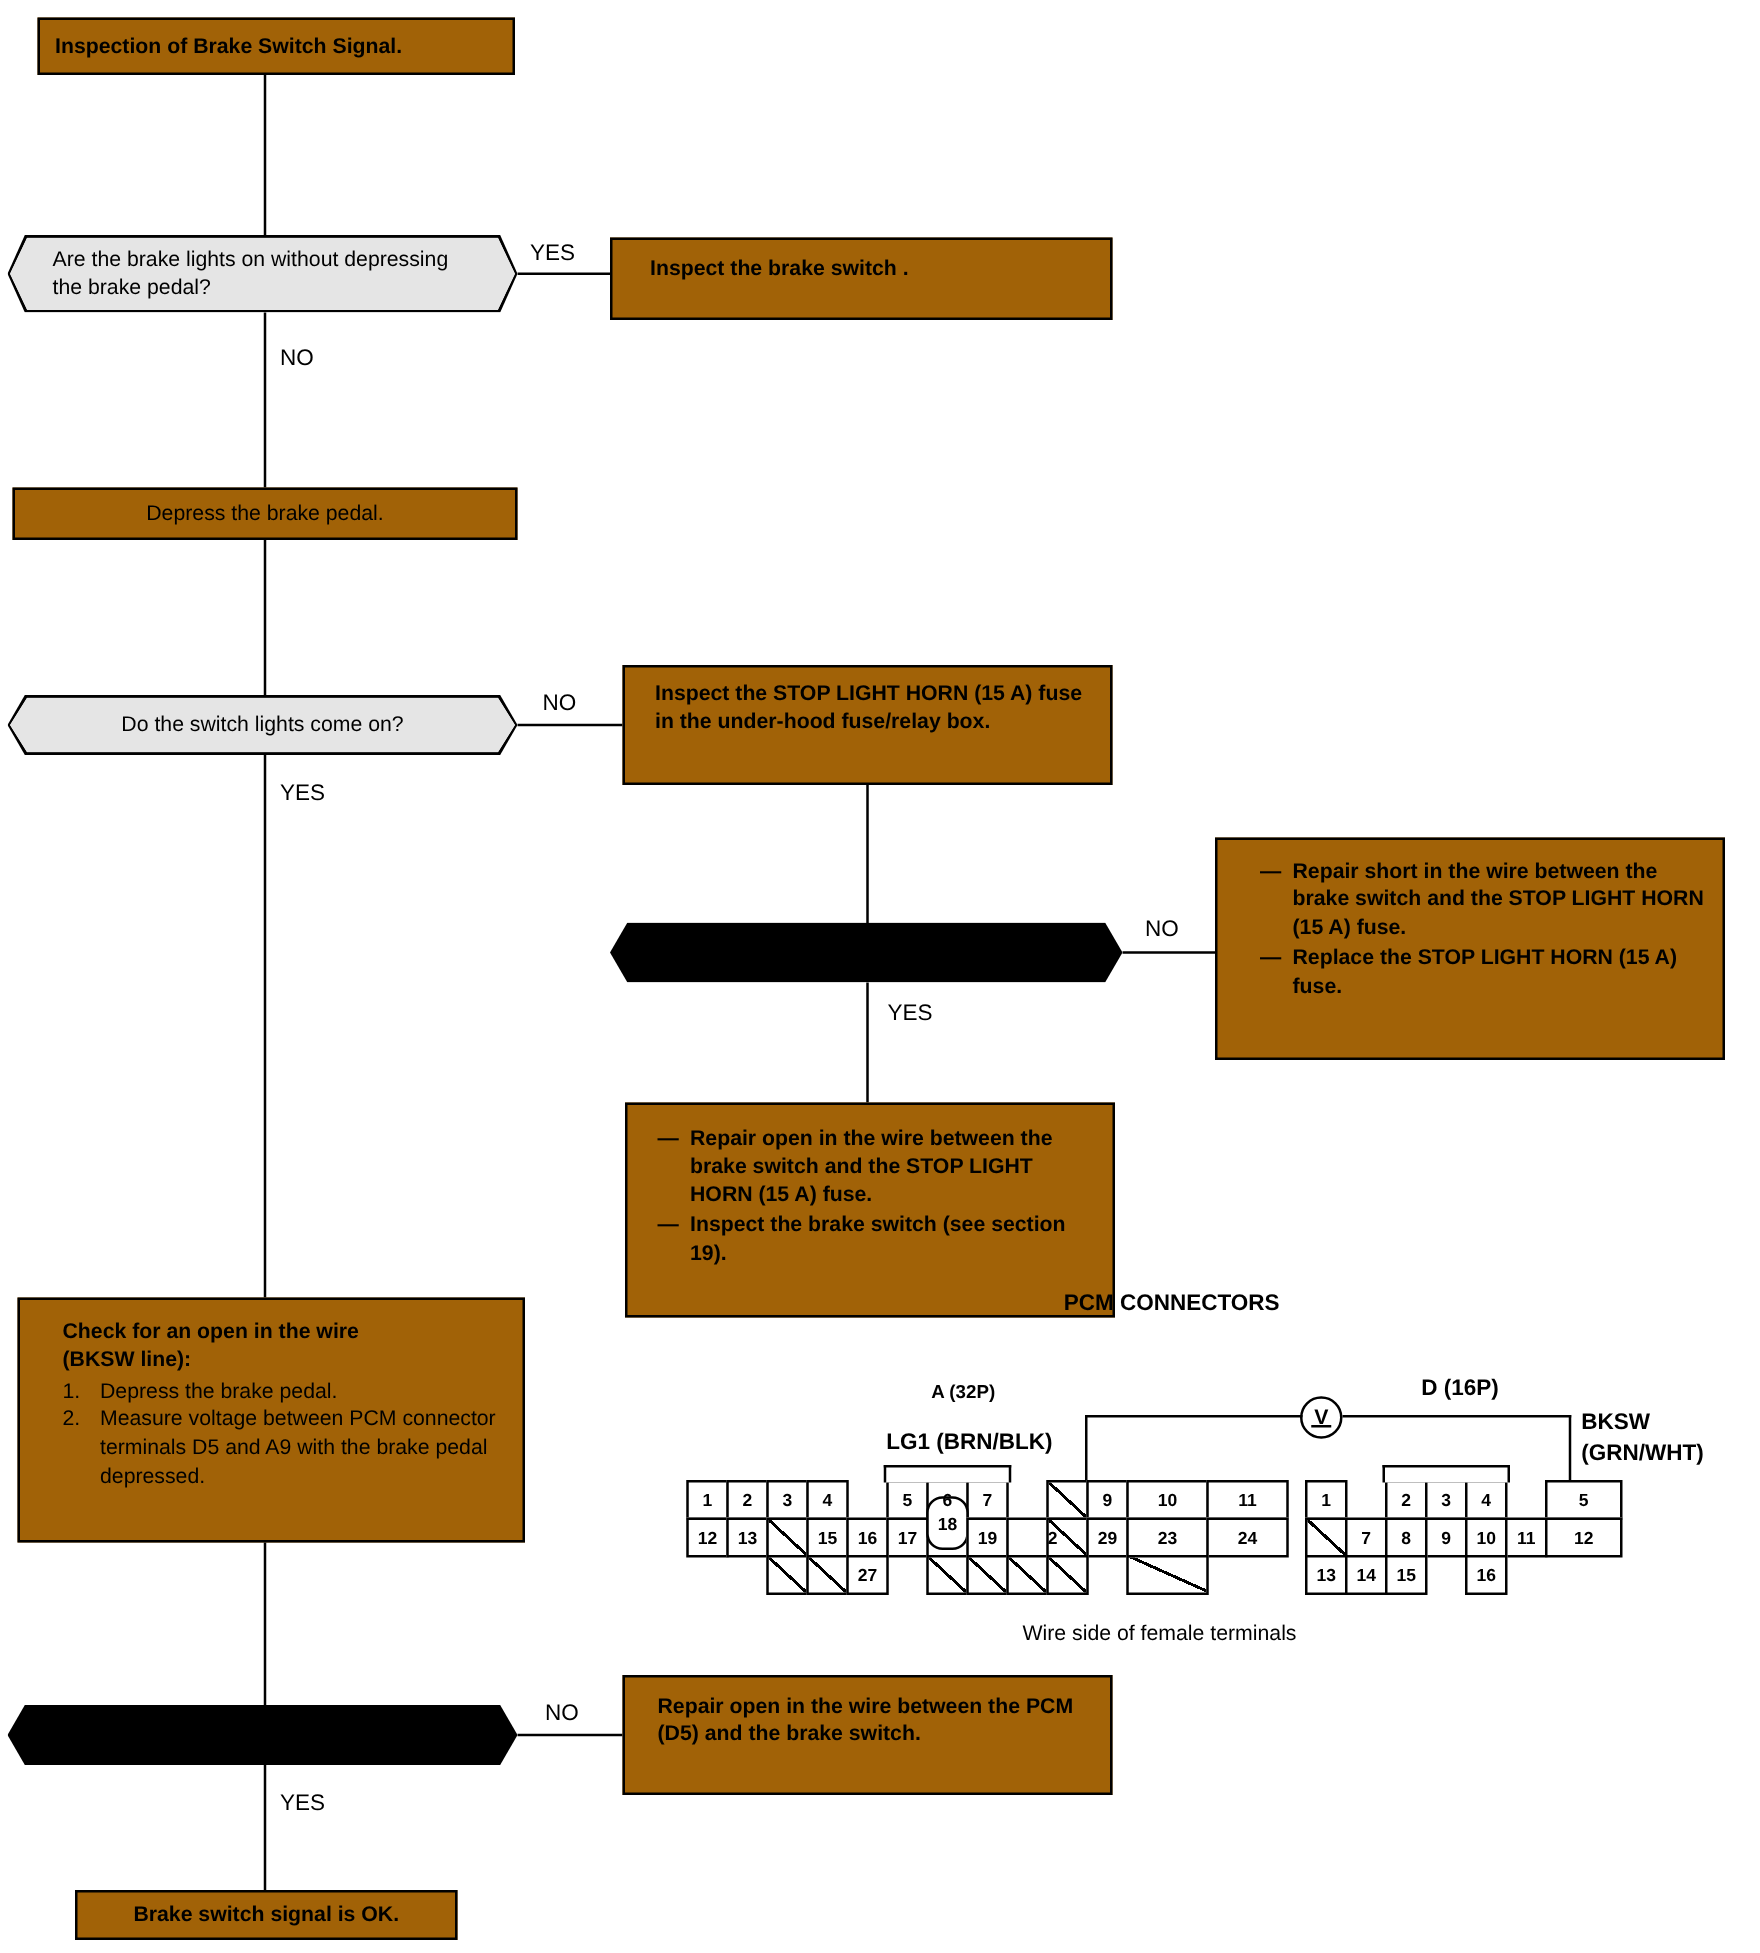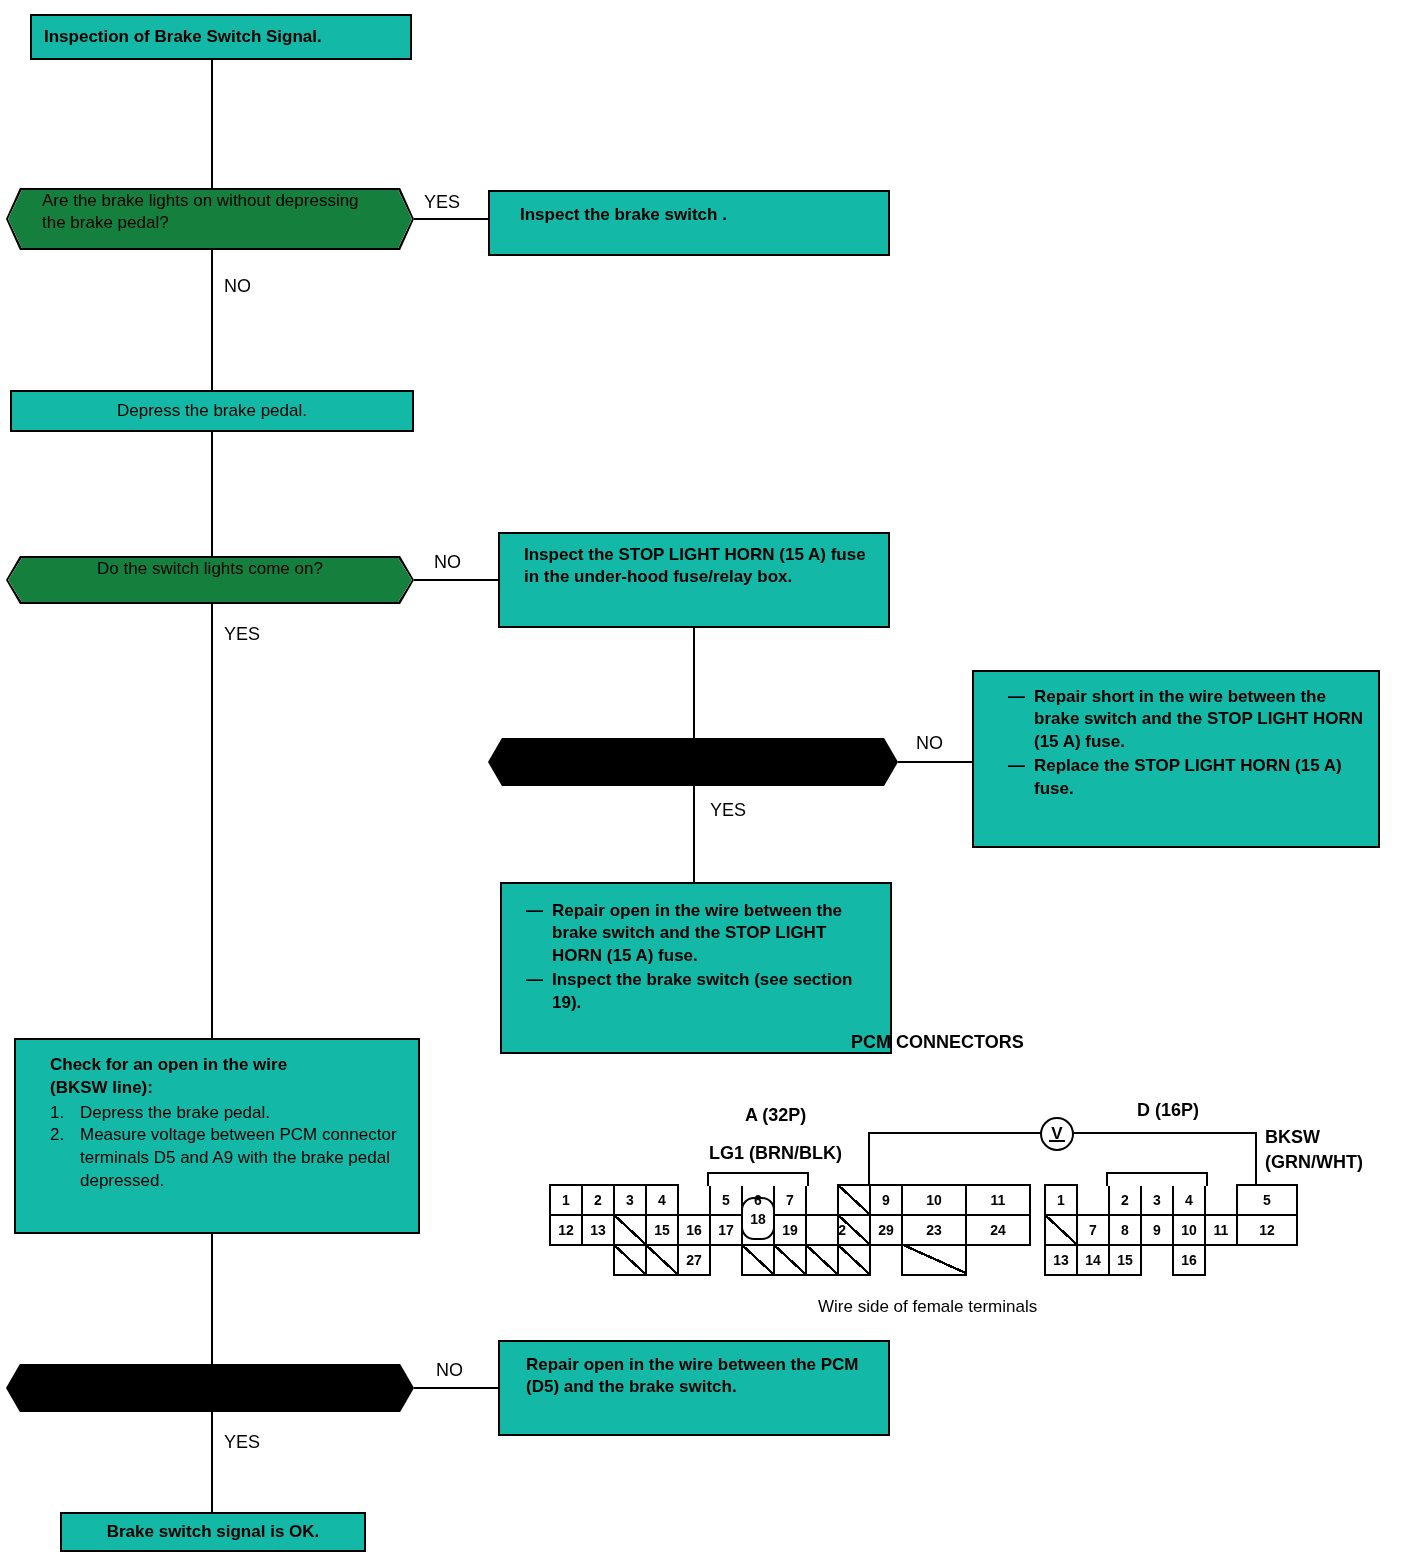--- a/index.html
+++ b/index.html
@@ -18,7 +18,7 @@
   .box {
     position:absolute;
     border:2px solid #000;
-    background:#14b8a6;
+    background:#a16207;
     font-size:17px;
     line-height:1.32;
     padding:8px 12px;

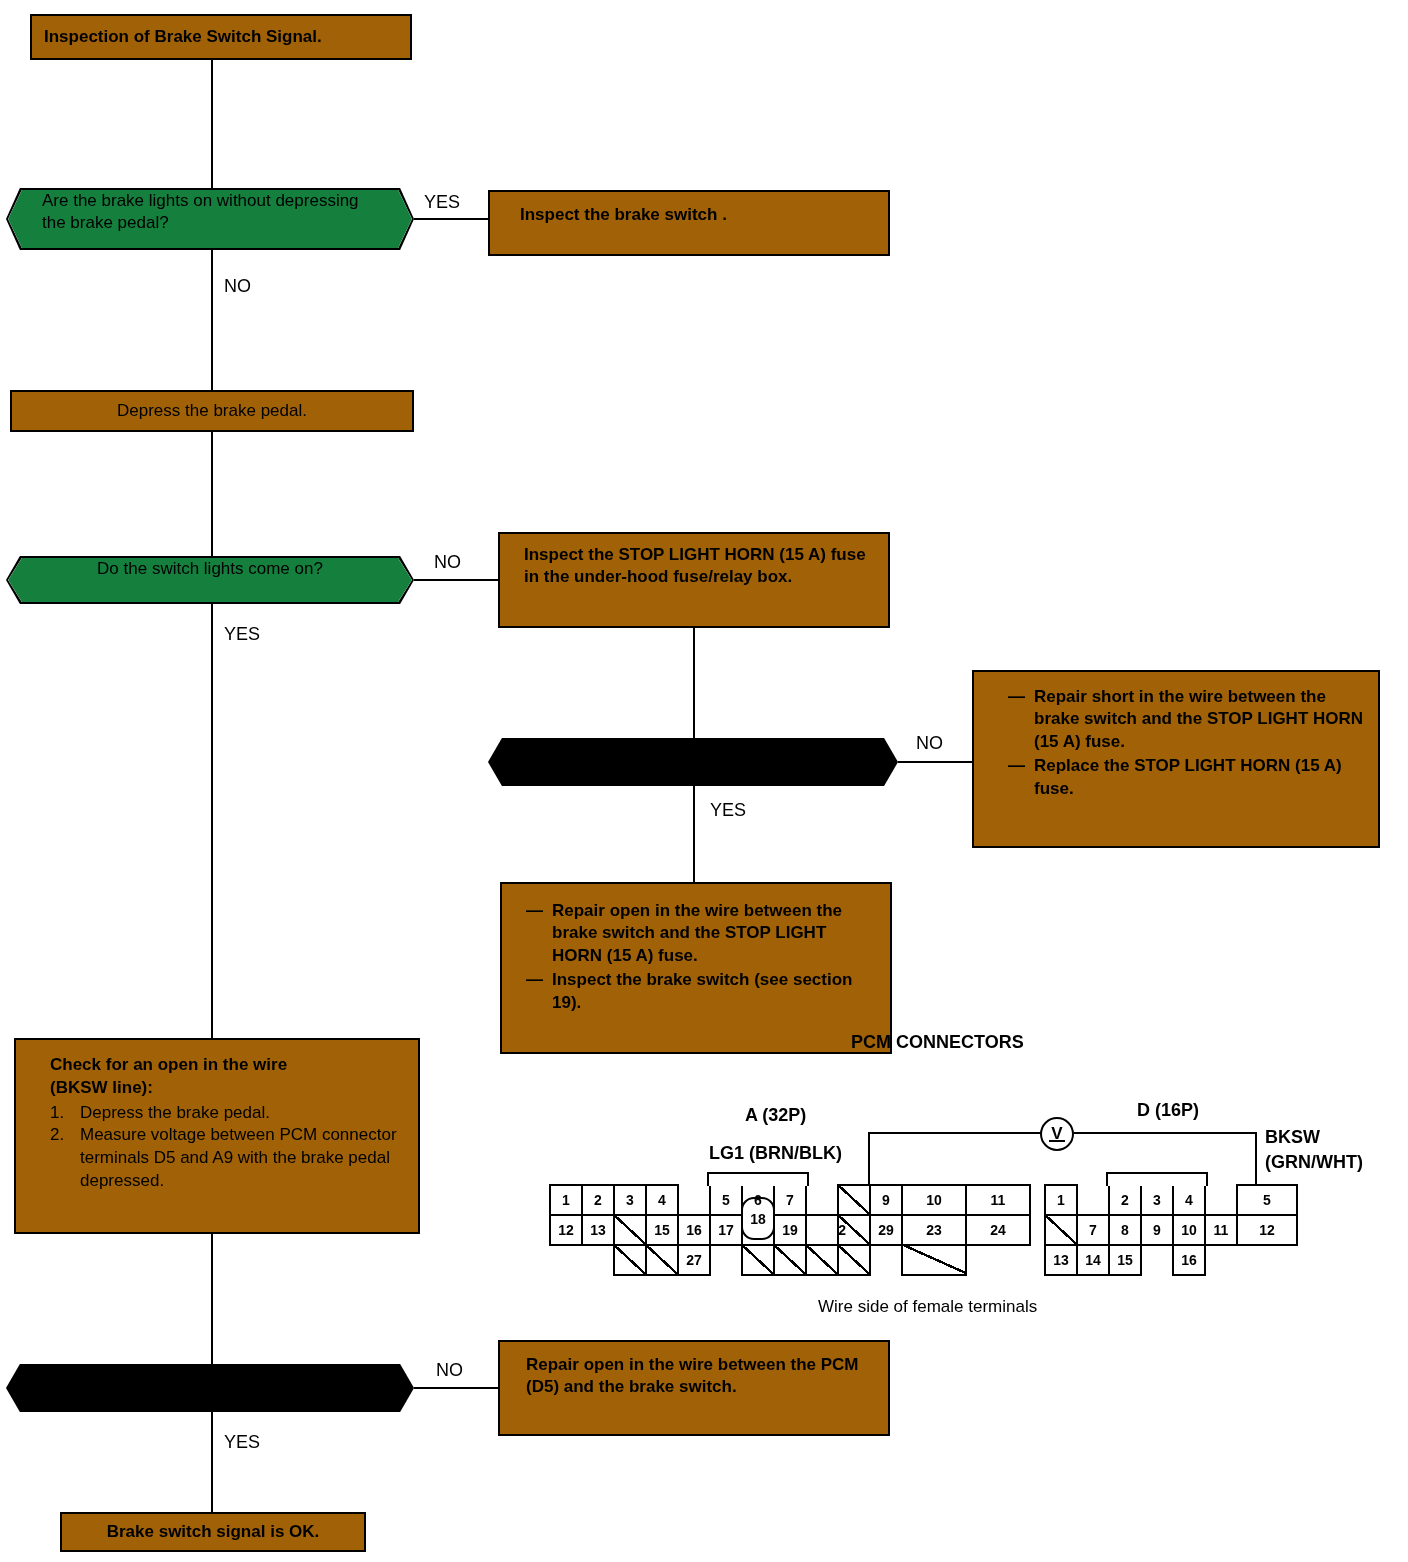--- a/index.html
+++ b/index.html
@@ -37,9 +37,9 @@
   }
   .hex .inner {
     position:absolute; inset:0;
-    background:#15803d;
+    background:#e5e5e5;
     clip-path: polygon(0% 50%, 3.4% 0%, 96.6% 0%, 100% 50%, 96.6% 100%, 3.4% 100%);
-    display:flex; justify-content:center;
+    display:flex; align-items:center; justify-content:center;
   }
   .hex-outer {
     position:absolute;

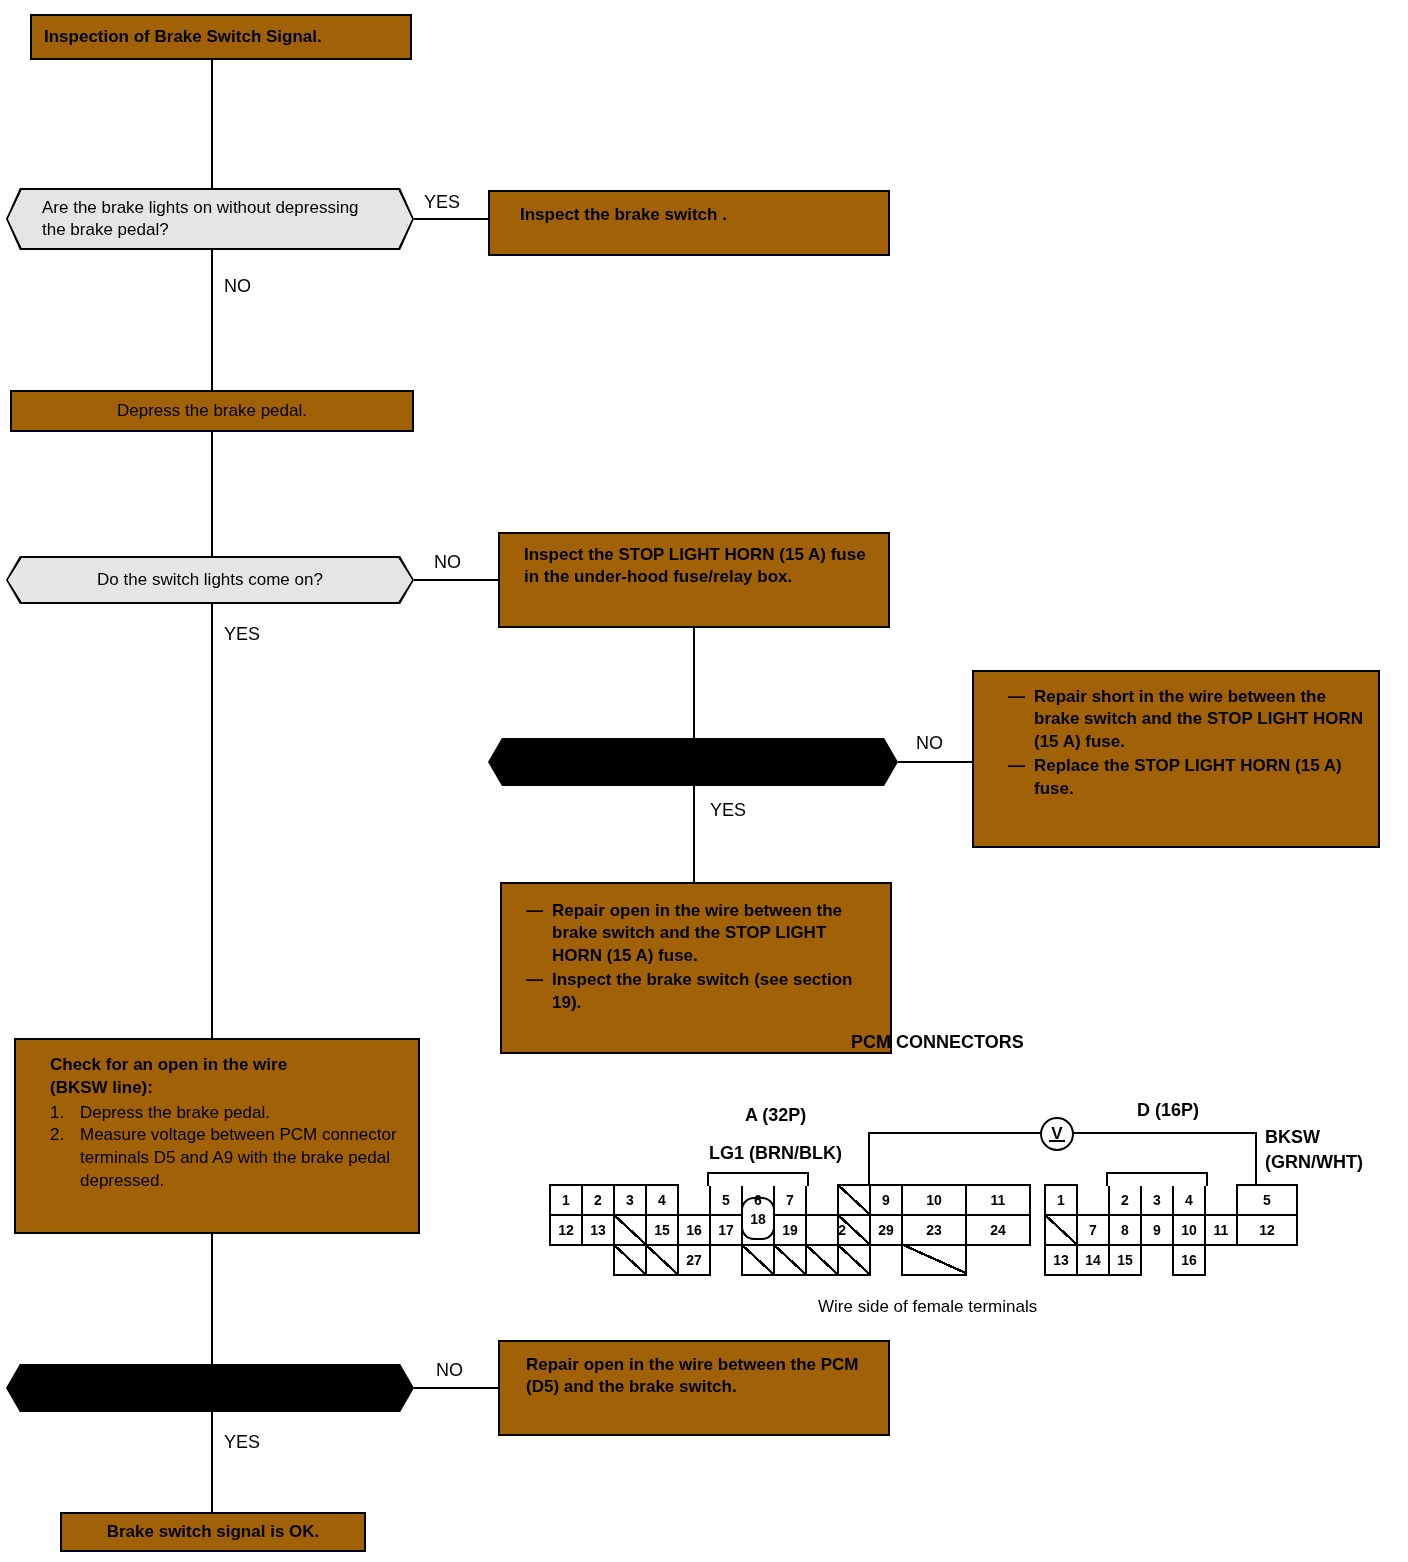--- a/index.html
+++ b/index.html
@@ -218,7 +218,7 @@
 
   <div class="lbl" style="left:851px; top:1032px; font-size:18px;">PCM CONNECTORS</div>
 
-  <div class="lbl" style="left:745px; top:1105px; font-size:18px;">A (32P)</div>
+  <div class="lbl" style="left:745px; top:1105px; font-size:15px;">A (32P)</div>
 
   <div class="lbl" style="left:709px; top:1143px; font-size:18px;">LG1 (BRN/BLK)</div>
 

